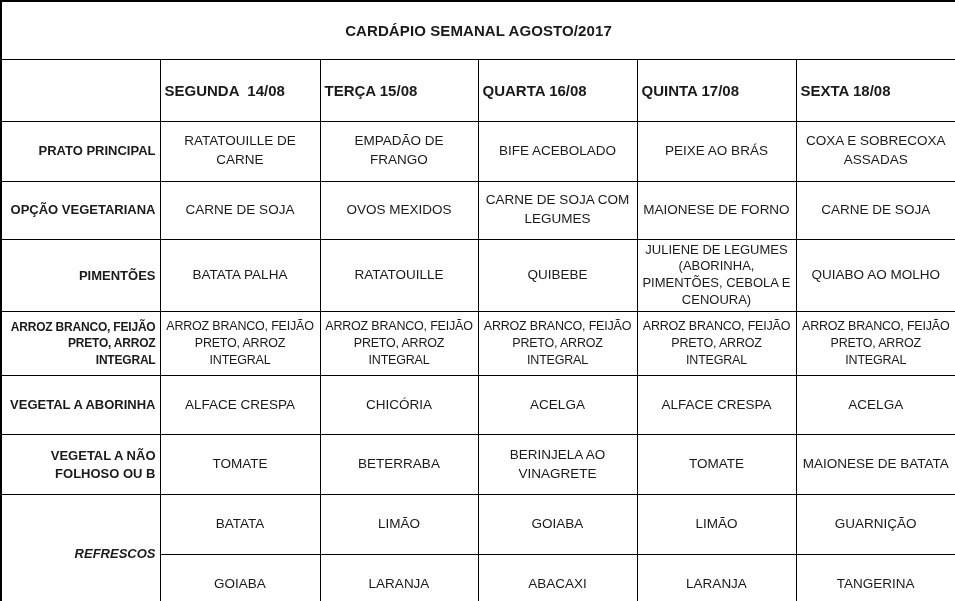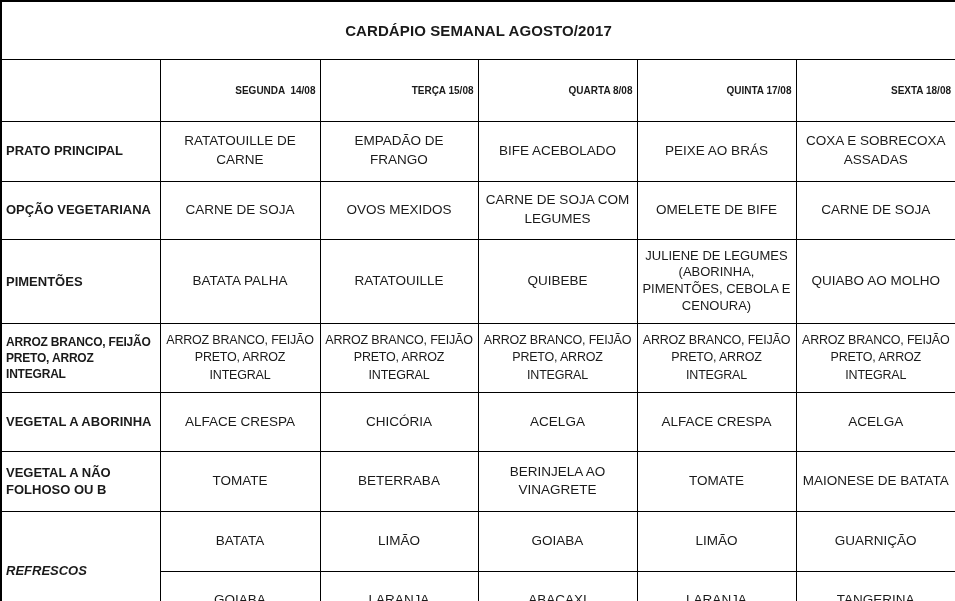--- a/index.html
+++ b/index.html
@@ -18,7 +18,7 @@
   }
   .menu-table td {
     border: 1.5px solid #000000;
-    padding: 8px 4px;
+    padding: 2px 4px;
     vertical-align: middle;
     overflow: hidden;
   }

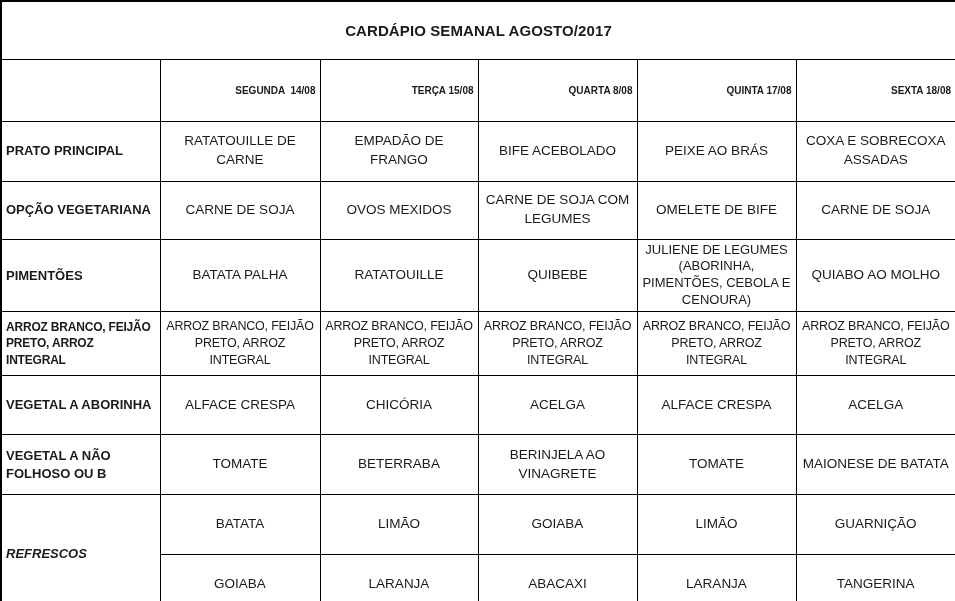--- a/index.html
+++ b/index.html
@@ -29,9 +29,9 @@
     letter-spacing: 0.1px;
   }
   .day-cell {
-    text-align: right;
+    text-align: left;
     font-weight: bold;
-    font-size: 10px;
+    font-size: 15px;
     white-space: pre-wrap;
   }
   .label-cell {

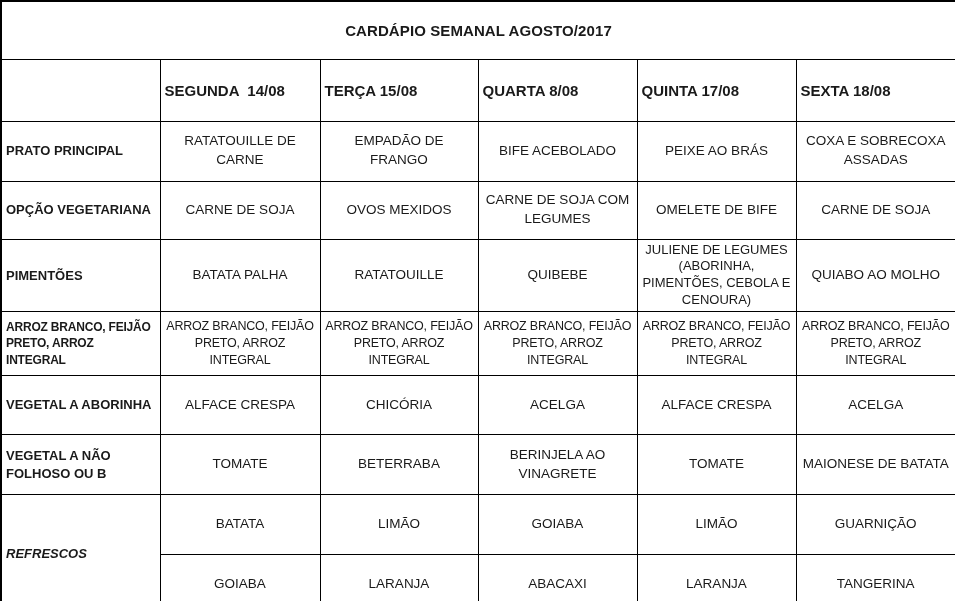--- a/index.html
+++ b/index.html
@@ -86,7 +86,7 @@
     <td class="day-cell"></td>
     <td class="day-cell">SEGUNDA  14/08</td>
     <td class="day-cell">TERÇA 15/08</td>
-    <td class="day-cell">QUARTA 8/08</td>
+    <td class="day-cell">QUARTA 16/08</td>
     <td class="day-cell">QUINTA 17/08</td>
     <td class="day-cell">SEXTA 18/08</td>
   </tr>

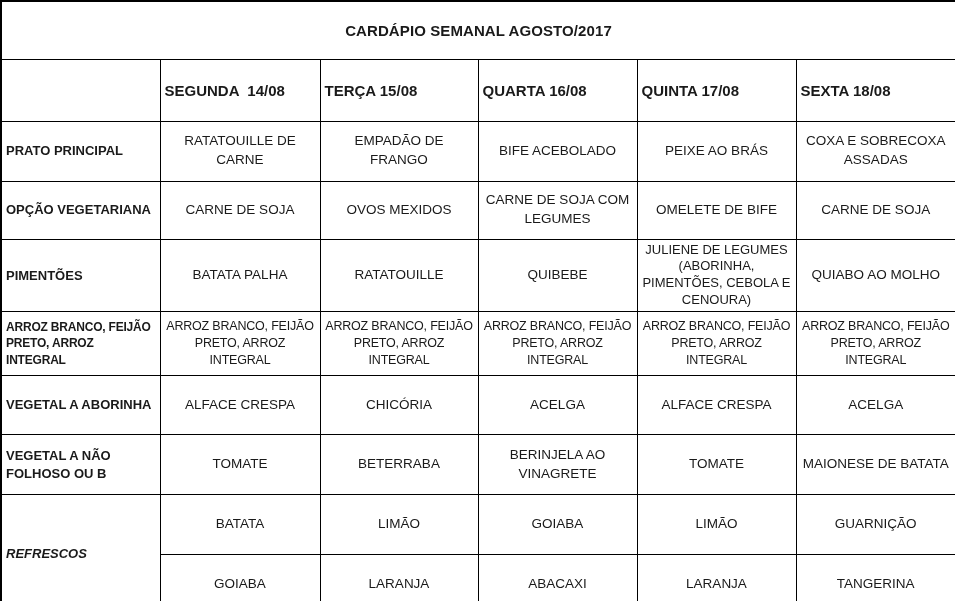--- a/index.html
+++ b/index.html
@@ -35,7 +35,7 @@
     white-space: pre-wrap;
   }
   .label-cell {
-    text-align: left;
+    text-align: right;
     font-weight: bold;
     font-size: 13px;
     padding-left: 6px;

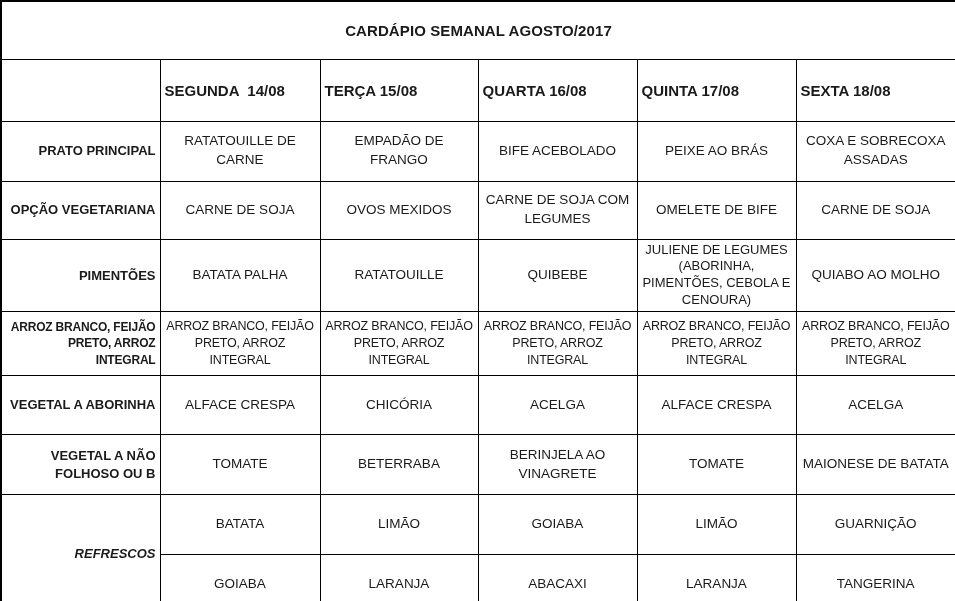--- a/index.html
+++ b/index.html
@@ -105,7 +105,7 @@
     <td class="data-cell">CARNE DE SOJA</td>
     <td class="data-cell">OVOS MEXIDOS</td>
     <td class="data-cell">CARNE DE SOJA COM LEGUMES</td>
-    <td class="data-cell">OMELETE DE BIFE</td>
+    <td class="data-cell">MAIONESE DE FORNO</td>
     <td class="data-cell">CARNE DE SOJA</td>
   </tr>
 

